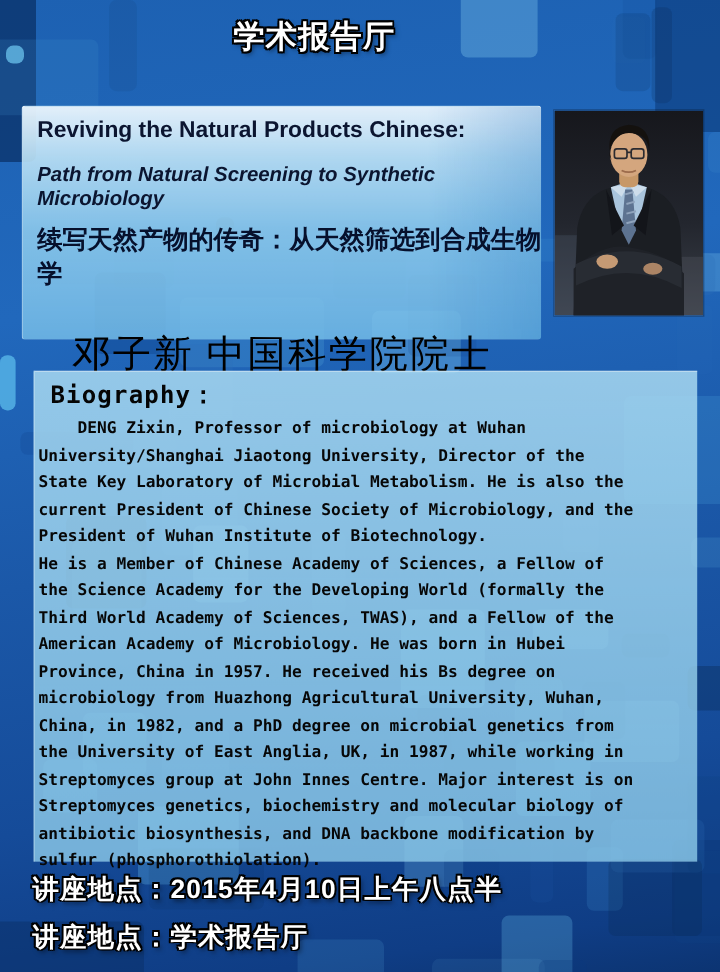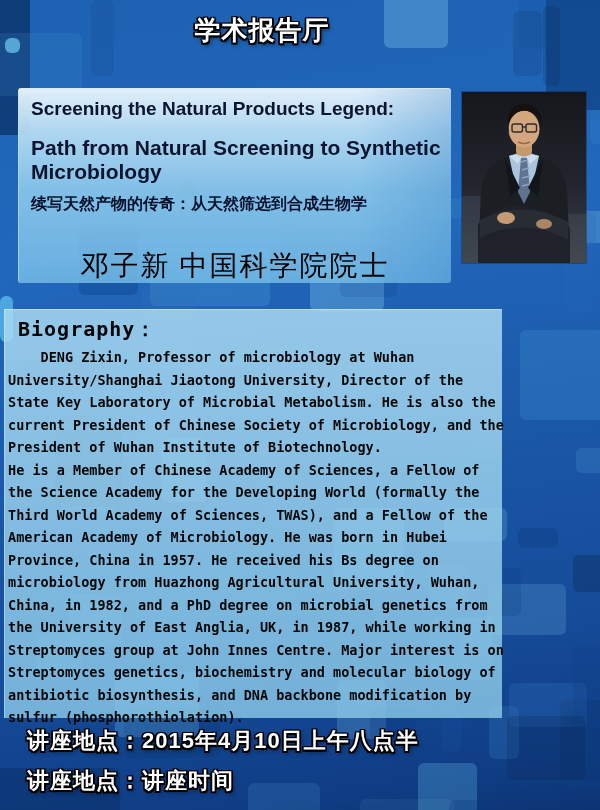--- a/index.html
+++ b/index.html
@@ -198,7 +198,7 @@
   </div>
 
   <div class="lecture-panel">
-    <div class="title-en-1">Screening the Natural Products Legend:</div>
+    <div class="title-en-1">Reviving the Natural Products Chinese:</div>
     <div class="title-en-2">Path from Natural Screening to Synthetic Microbiology</div>
     <div class="title-zh">续写天然产物的传奇：从天然筛选到合成生物学</div>
     <div class="speaker-line">邓子新 中国科学院院士</div>

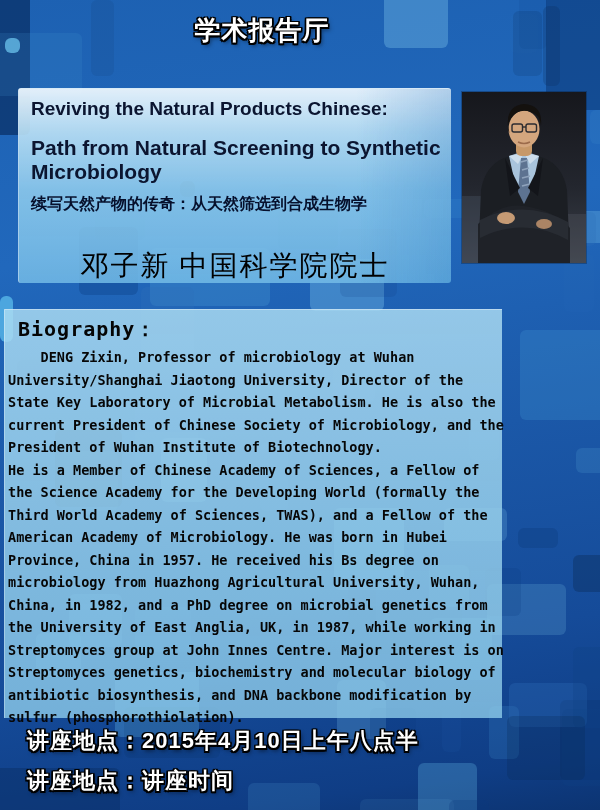--- a/index.html
+++ b/index.html
@@ -56,8 +56,9 @@
   }
   .title-en-2 {
     margin: 16px 0 0 12px;
-    font-size: 21px; font-weight: bold;
+    font-size: 17px; font-weight: bold;
     color: #0b1530;
+    font-style: italic;
   }
   .title-zh {
     margin: 10px 0 3px 12px;

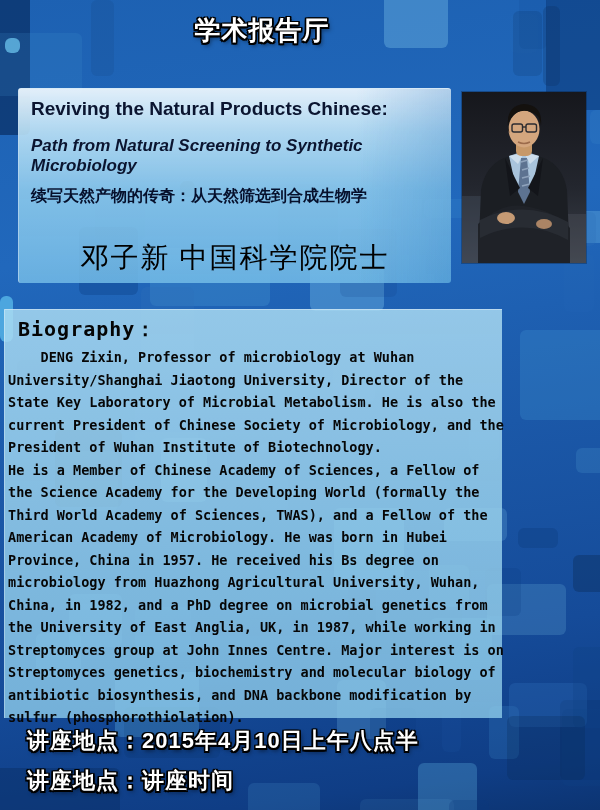--- a/index.html
+++ b/index.html
@@ -63,7 +63,7 @@
   .title-zh {
     margin: 10px 0 3px 12px;
     font-family: "Liberation Serif", serif;
-    font-size: 16px; font-weight: bold;
+    font-size: 21px; font-weight: bold;
     color: #06102c;
   }
   .speaker-line {

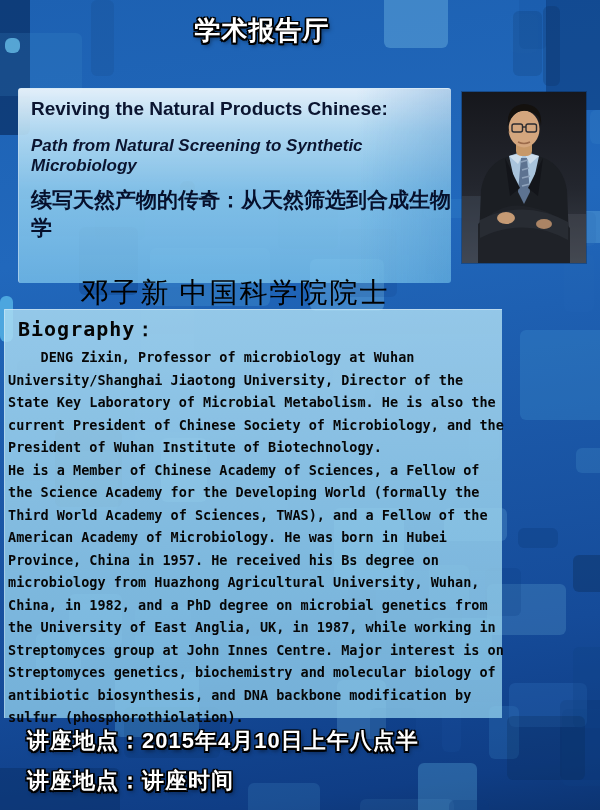--- a/index.html
+++ b/index.html
@@ -70,7 +70,7 @@
     margin-top: 32px;
     text-align: center;
     font-family: "Liberation Serif", serif;
-    font-size: 28px;
+    font-size: 32px;
     color: #000;
     letter-spacing: 2px;
   }

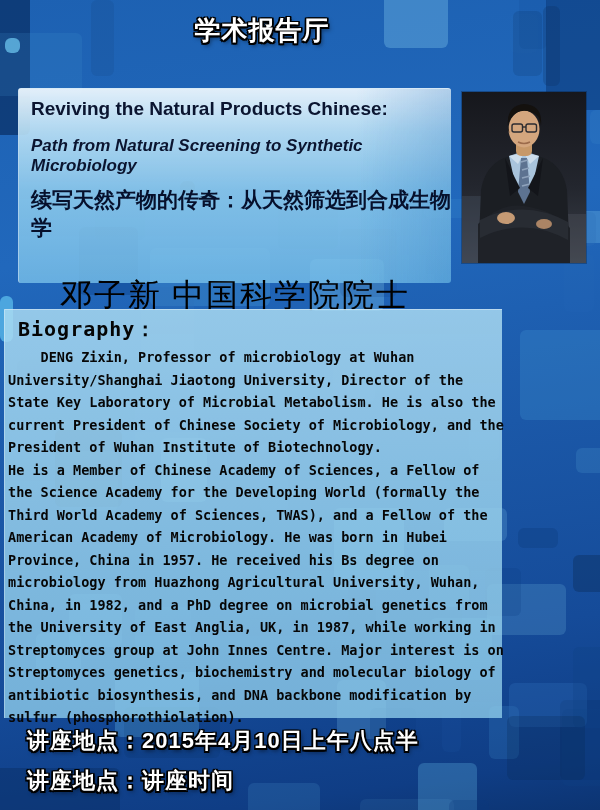--- a/index.html
+++ b/index.html
@@ -87,8 +87,8 @@
   
   .bio-panel {
     position: absolute;
-    left: 4px; top: 309px;
-    width: 498px; height: 409px;
+    left: 28px; top: 309px;
+    width: 553px; height: 409px;
     background: linear-gradient(180deg, rgba(170,219,242,0.84) 0%, rgba(150,208,236,0.82) 60%, rgba(140,202,233,0.80) 100%);
     border-top: 1px solid rgba(255,255,255,0.5);
     border-left: 1px solid rgba(255,255,255,0.3);

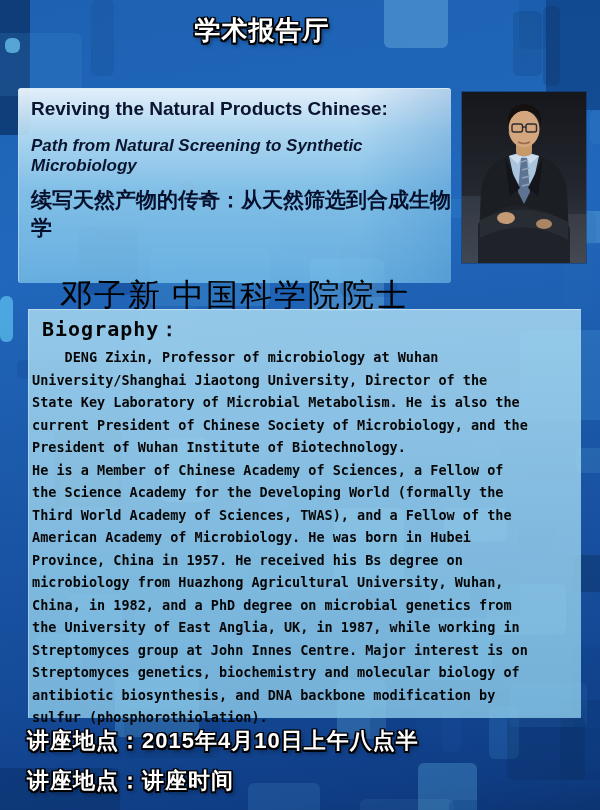--- a/index.html
+++ b/index.html
@@ -273,7 +273,7 @@
 
   <div class="footer outlined">
     <div>讲座地点：2015年4月10日上午八点半</div>
-    <div>讲座地点：讲座时间</div>
+    <div>讲座地点：学术报告厅</div>
   </div>
 
 </div>

